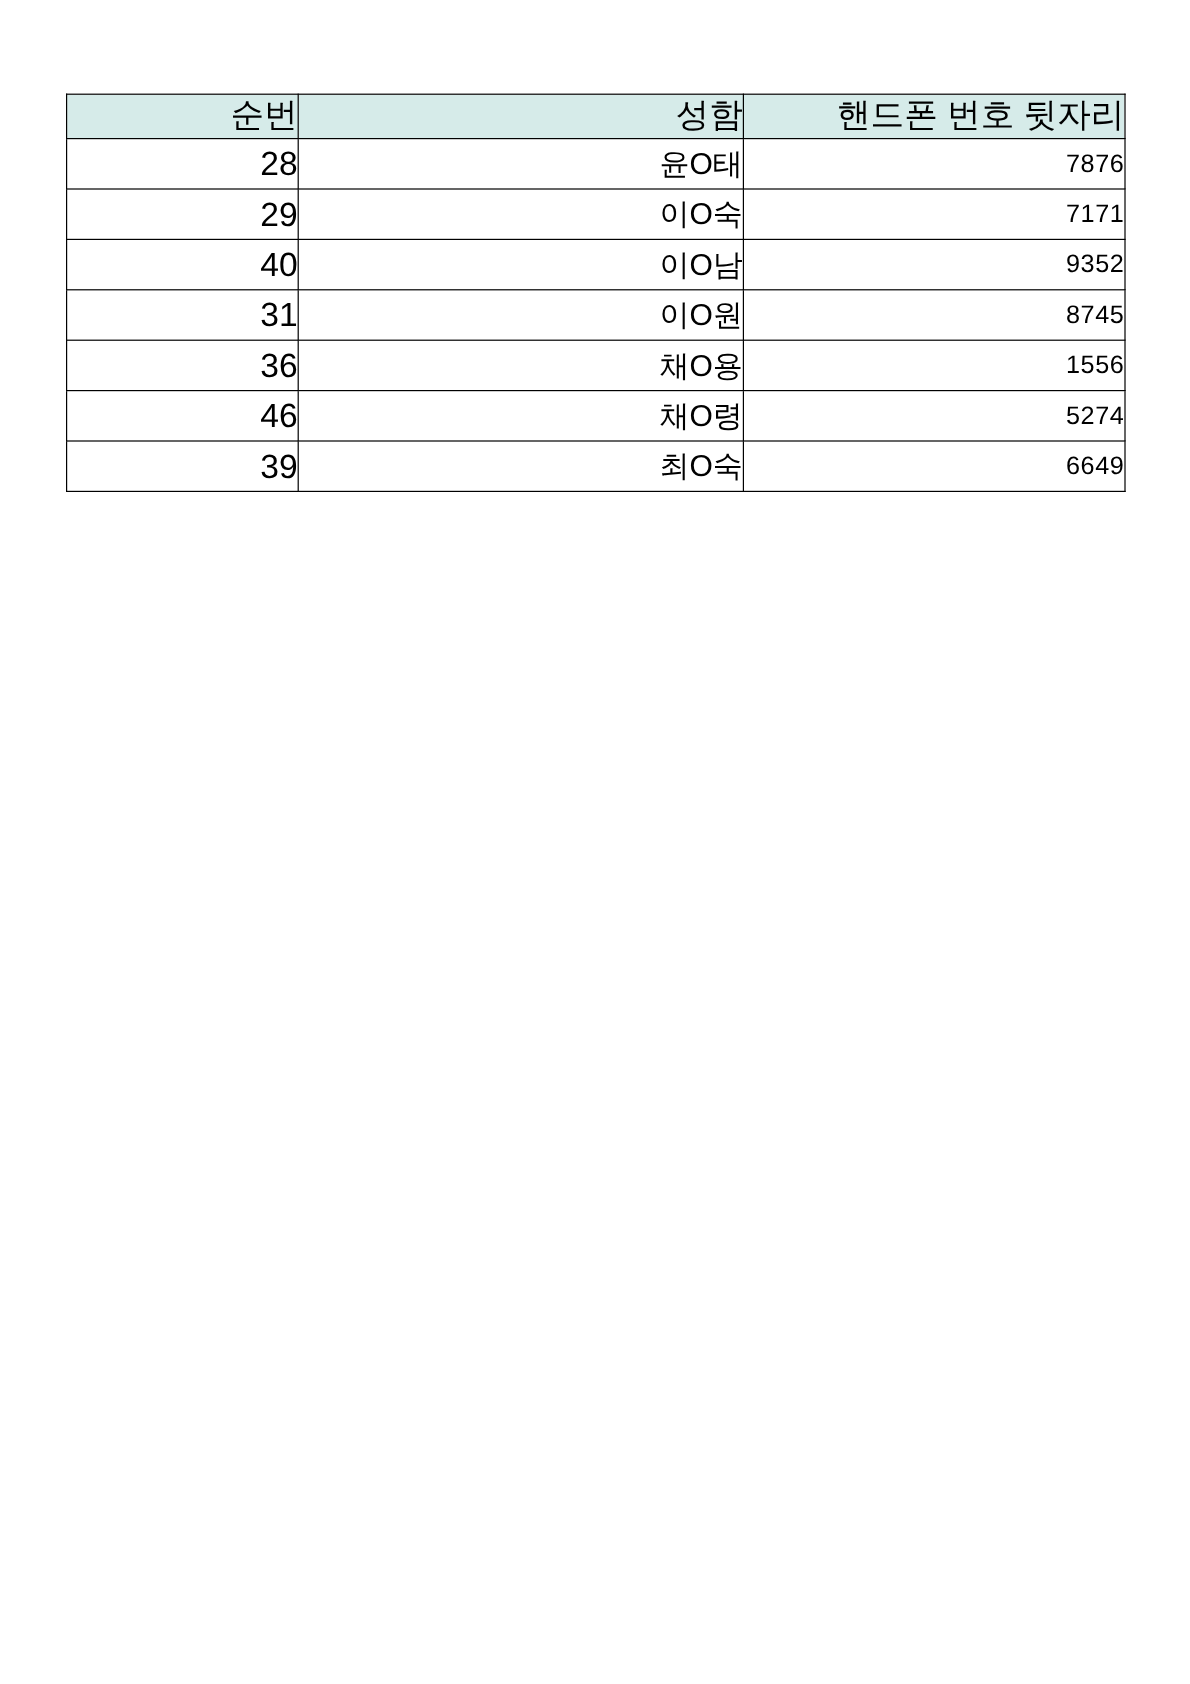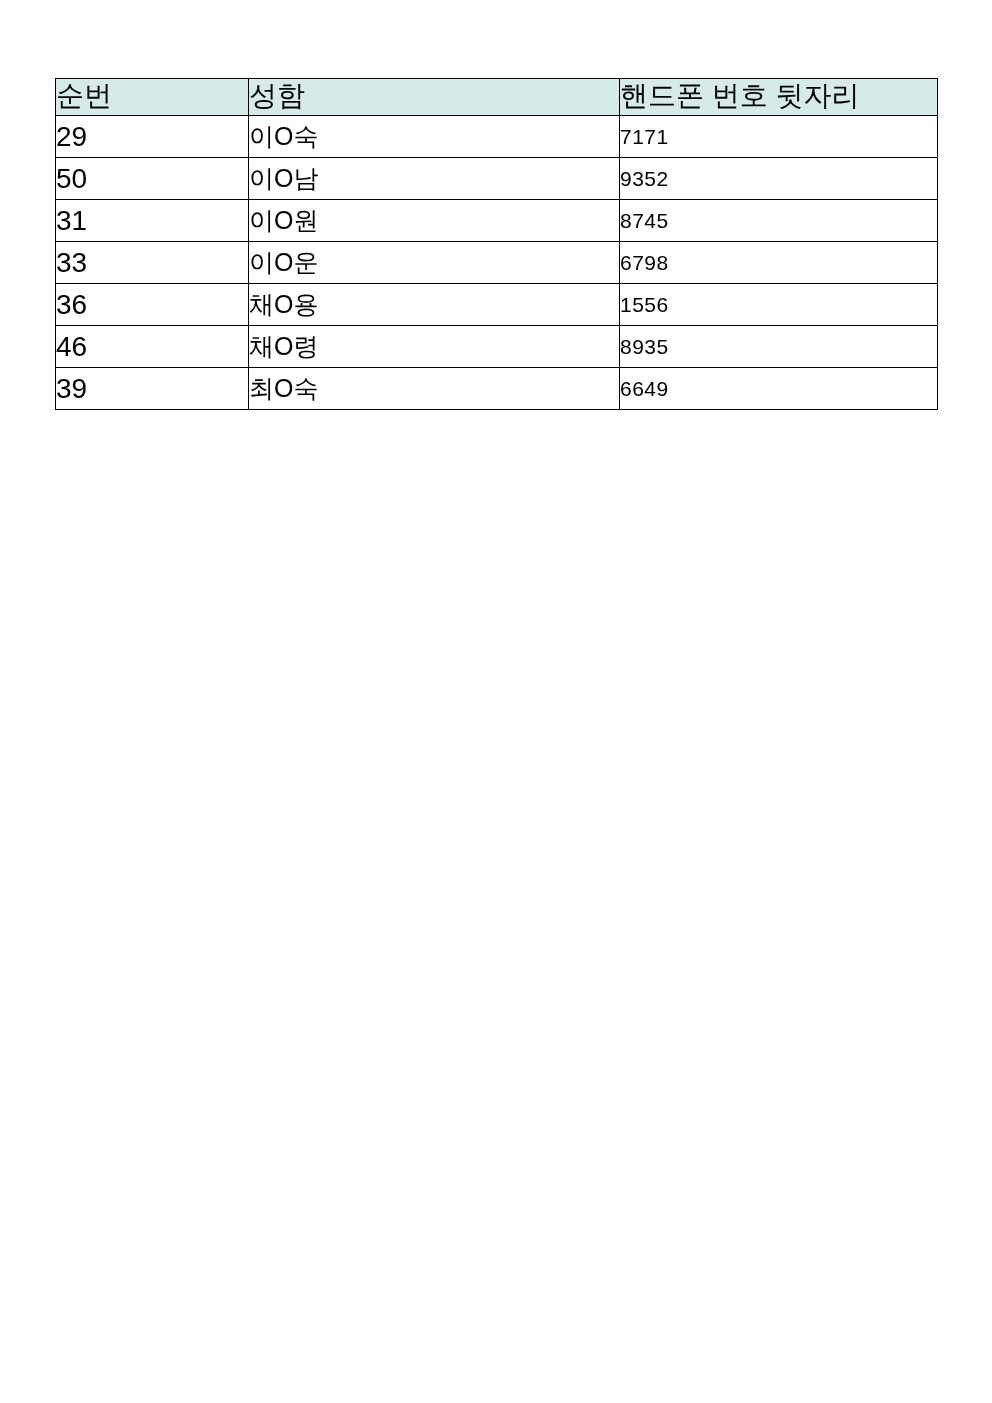--- a/index.html
+++ b/index.html
@@ -31,7 +31,7 @@
   .contact-table th,
   .contact-table td {
     border: 1.5px solid #000000;
-    text-align: left;
+    text-align: right;
     vertical-align: middle;
     overflow: hidden;
     white-space: nowrap;

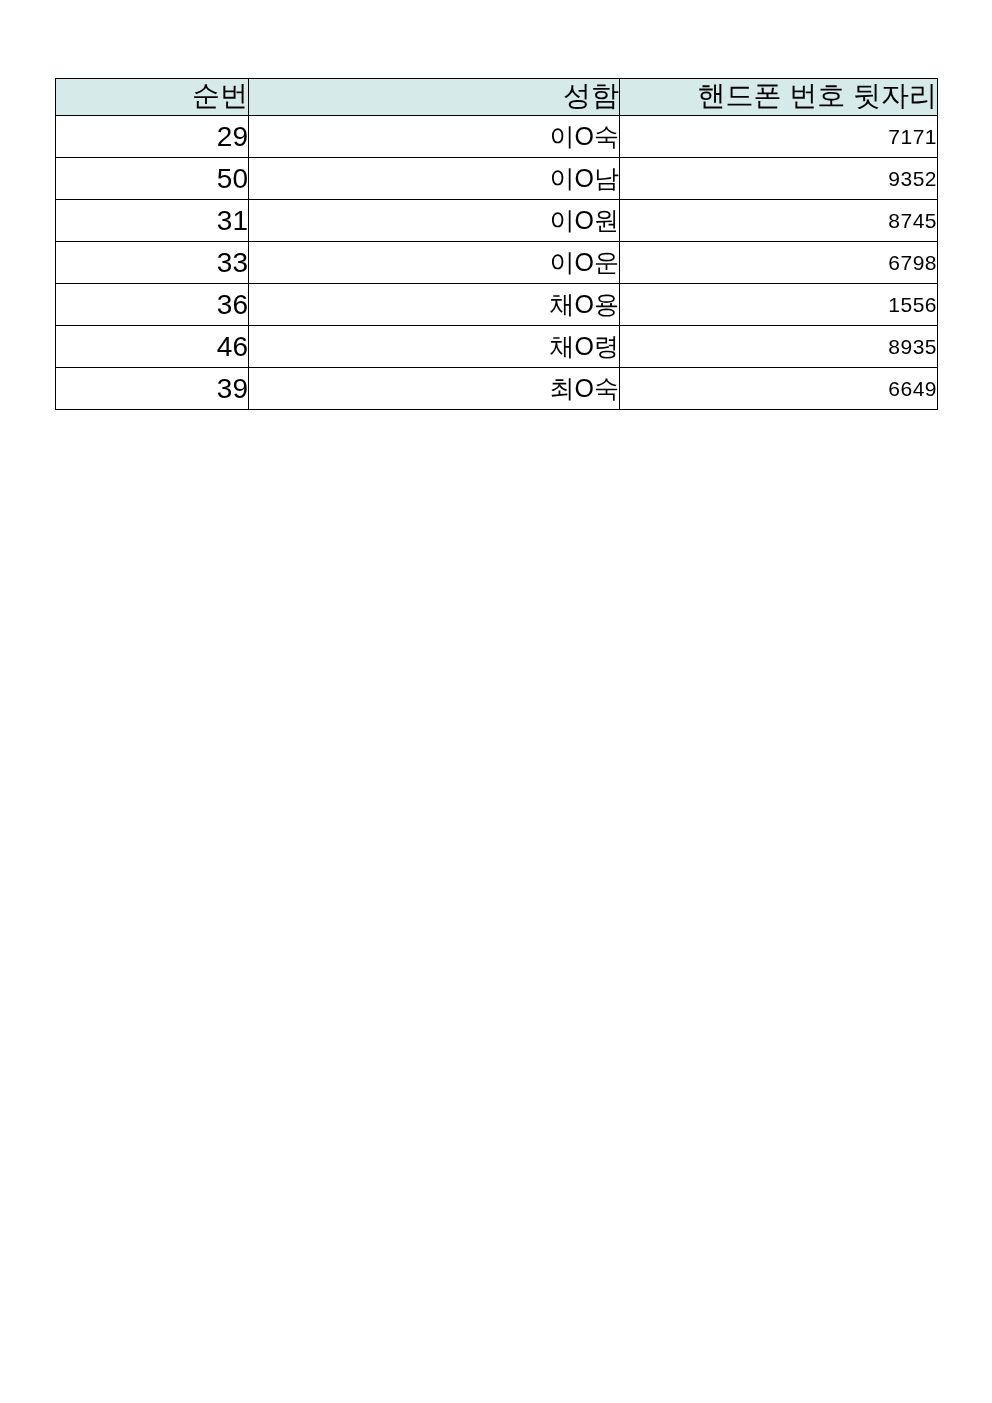--- a/index.html
+++ b/index.html
@@ -71,6 +71,11 @@
     </thead>
     <tbody>
 
+    <tr>
+      <td class="cell-no">28</td>
+      <td class="cell-name">윤O태</td>
+      <td class="cell-phone">7876</td>
+    </tr>
 
     <tr>
       <td class="cell-no">29</td>

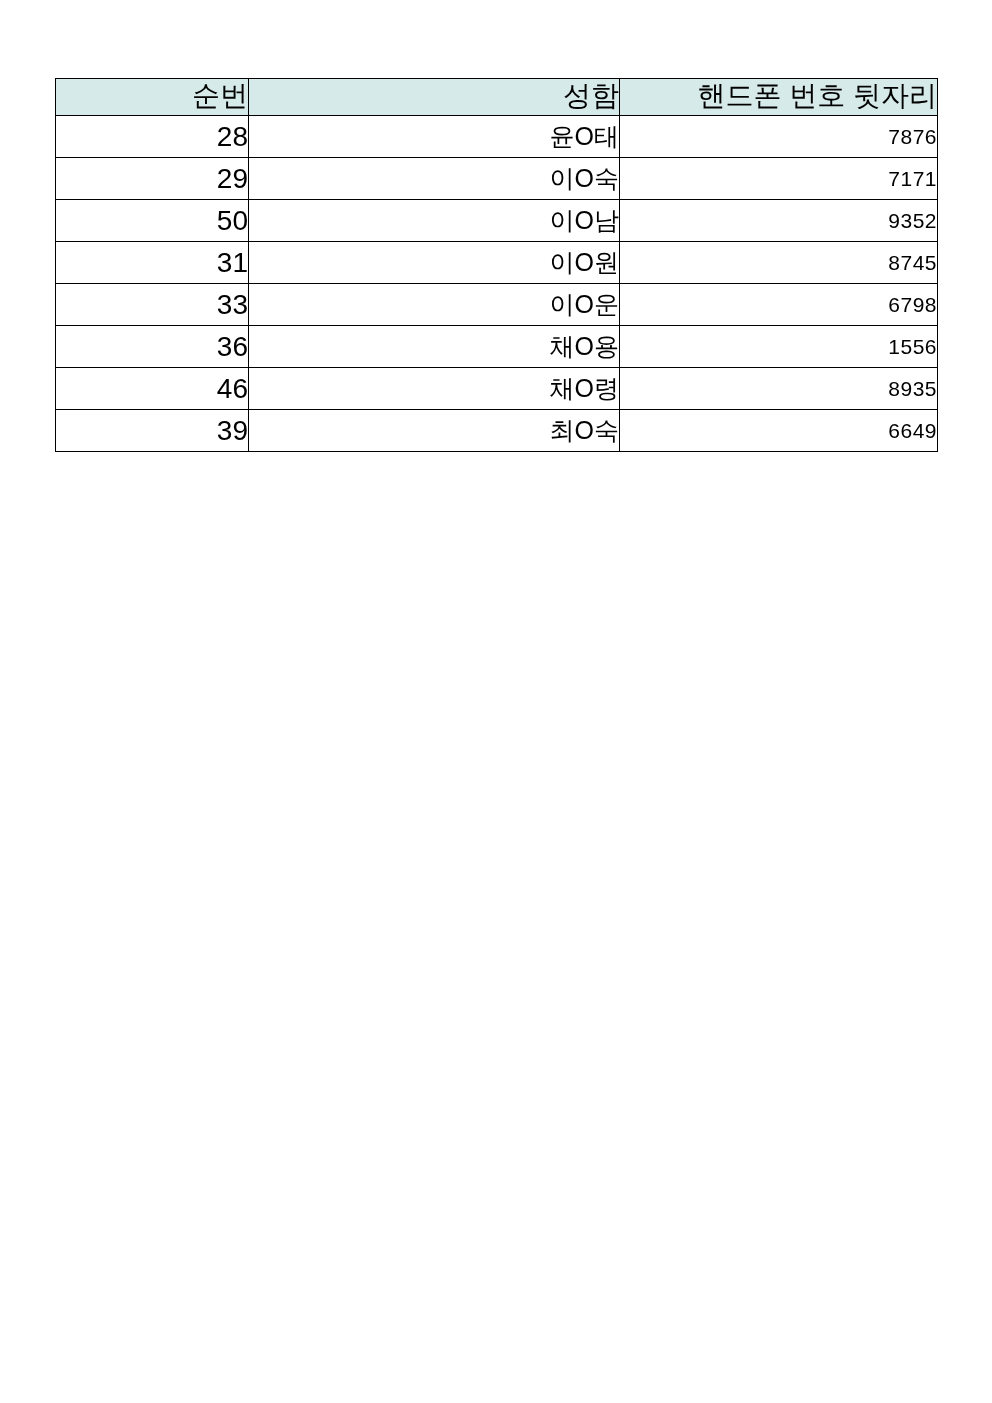--- a/index.html
+++ b/index.html
@@ -84,7 +84,7 @@
     </tr>
 
     <tr>
-      <td class="cell-no">50</td>
+      <td class="cell-no">40</td>
       <td class="cell-name">이O남</td>
       <td class="cell-phone">9352</td>
     </tr>

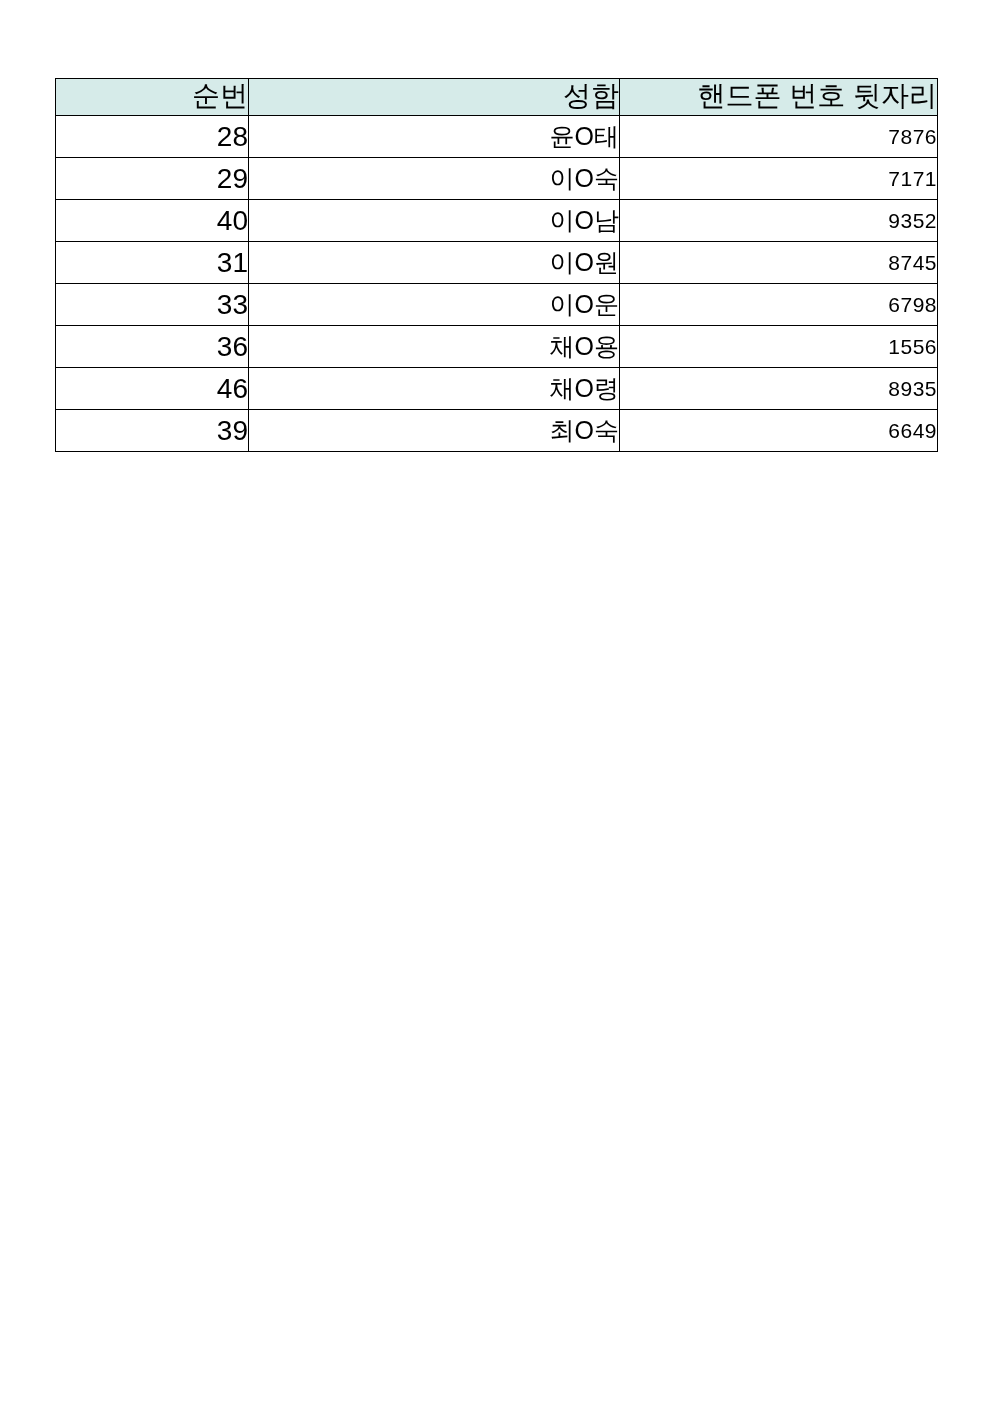--- a/index.html
+++ b/index.html
@@ -96,11 +96,6 @@
     </tr>
 
 
-    <tr>
-      <td class="cell-no">33</td>
-      <td class="cell-name">이O운</td>
-      <td class="cell-phone">6798</td>
-    </tr>
 
 
 

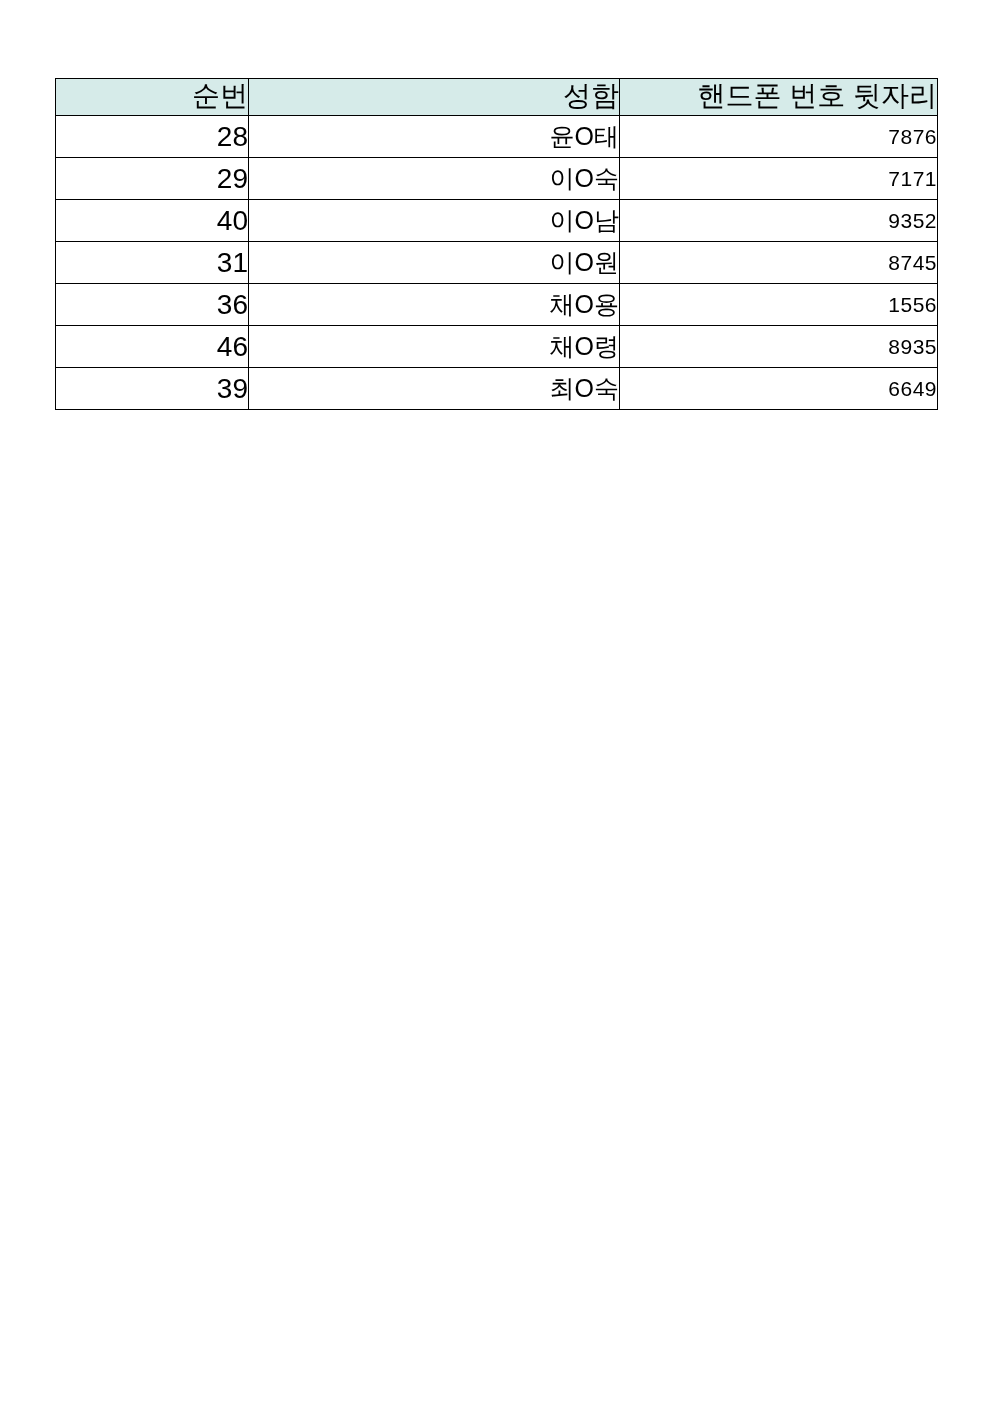--- a/index.html
+++ b/index.html
@@ -108,7 +108,7 @@
     <tr>
       <td class="cell-no">46</td>
       <td class="cell-name">채O령</td>
-      <td class="cell-phone">8935</td>
+      <td class="cell-phone">5274</td>
     </tr>
 
 

